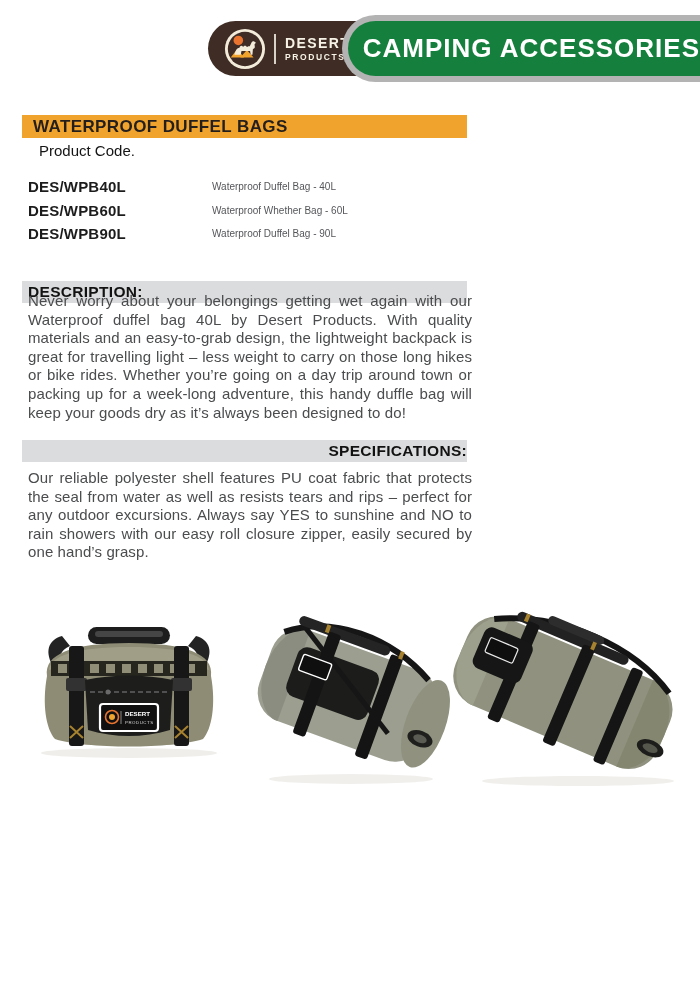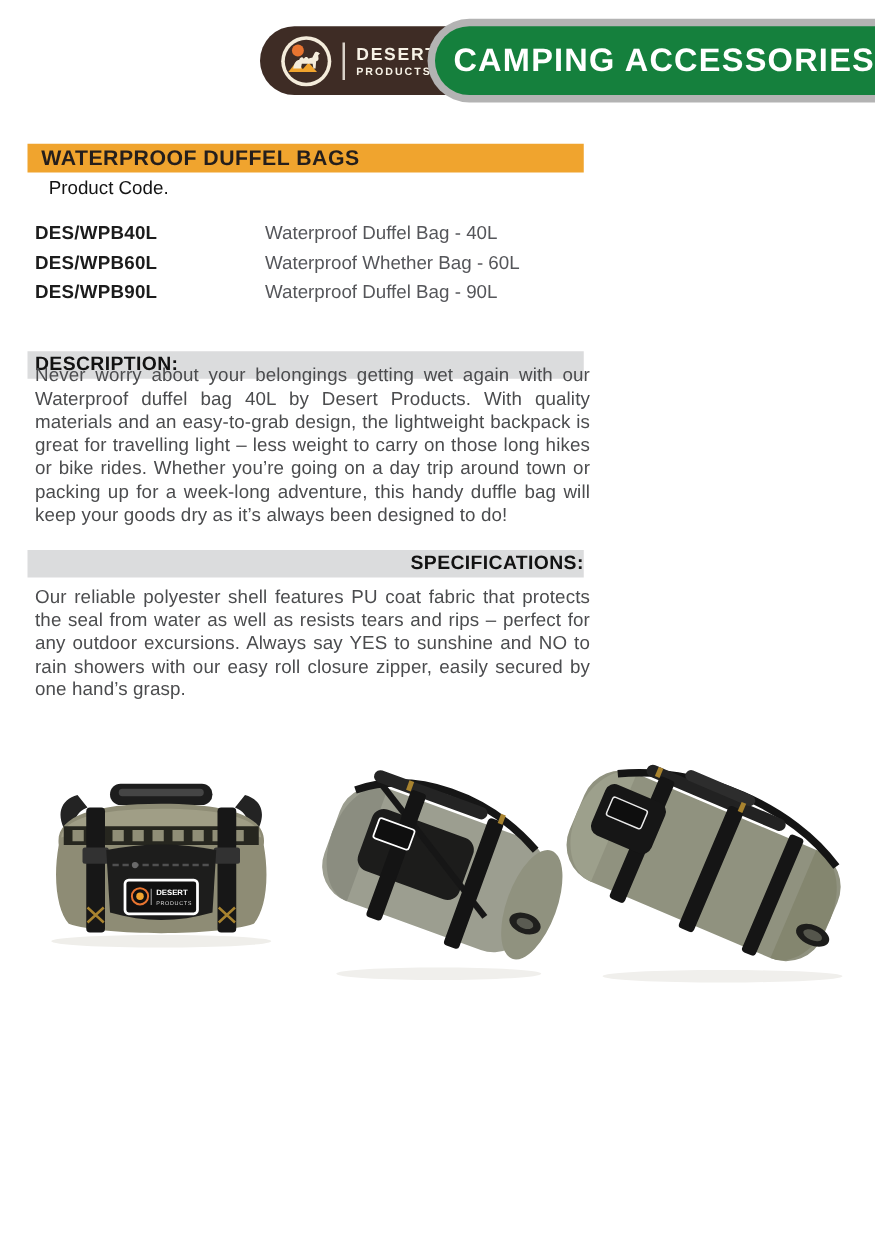--- a/index.html
+++ b/index.html
@@ -42,7 +42,7 @@
   .product-table { position:absolute; left:28px; top:175px; width:440px; }
   .product-row { display:flex; height:23.5px; align-items:center; }
   .product-code { width:184px; font-size:15px; font-weight:bold; color:#1c1c1c; letter-spacing:.2px; }
-  .product-name { font-size:15px; color:#55565A; }
+  .product-name { font-size:10px; color:#55565A; }
 
   
   .gray-bar {

